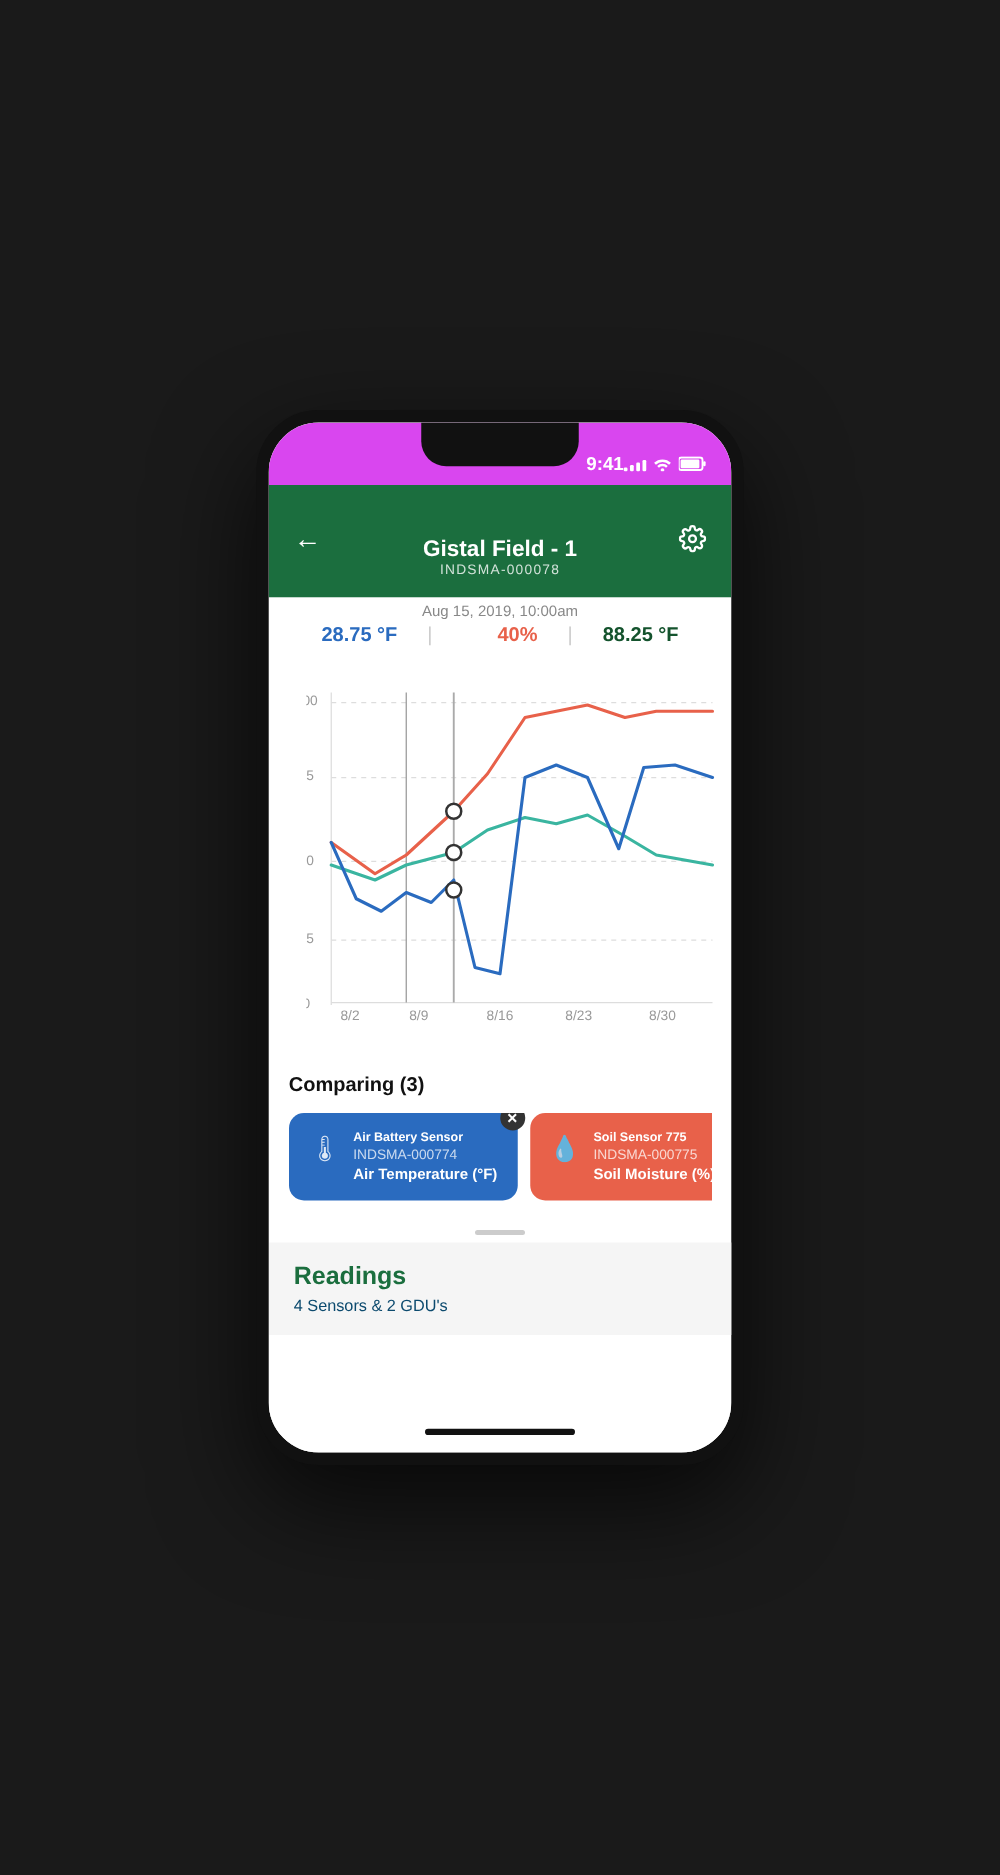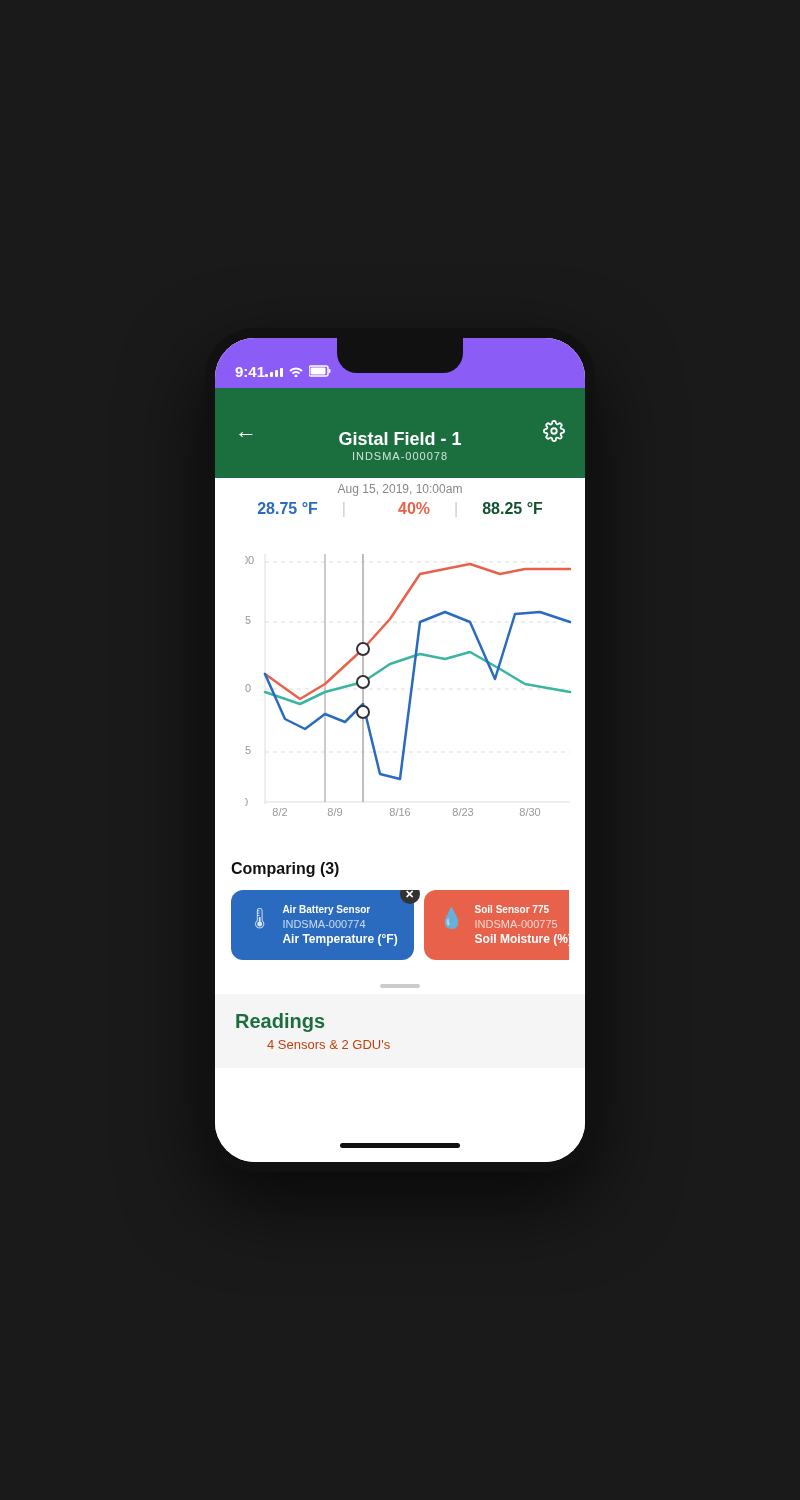--- a/index.html
+++ b/index.html
@@ -33,11 +33,11 @@
     }
     
     .status-bar {
-      background: #8b5cf6;
+      background: #d946ef;
       height: 50px;
       display: flex;
       align-items: flex-end;
-      justify-content: flex-start;
+      justify-content: flex-end;
       padding: 0 20px 8px;
       flex-shrink: 0;
     }

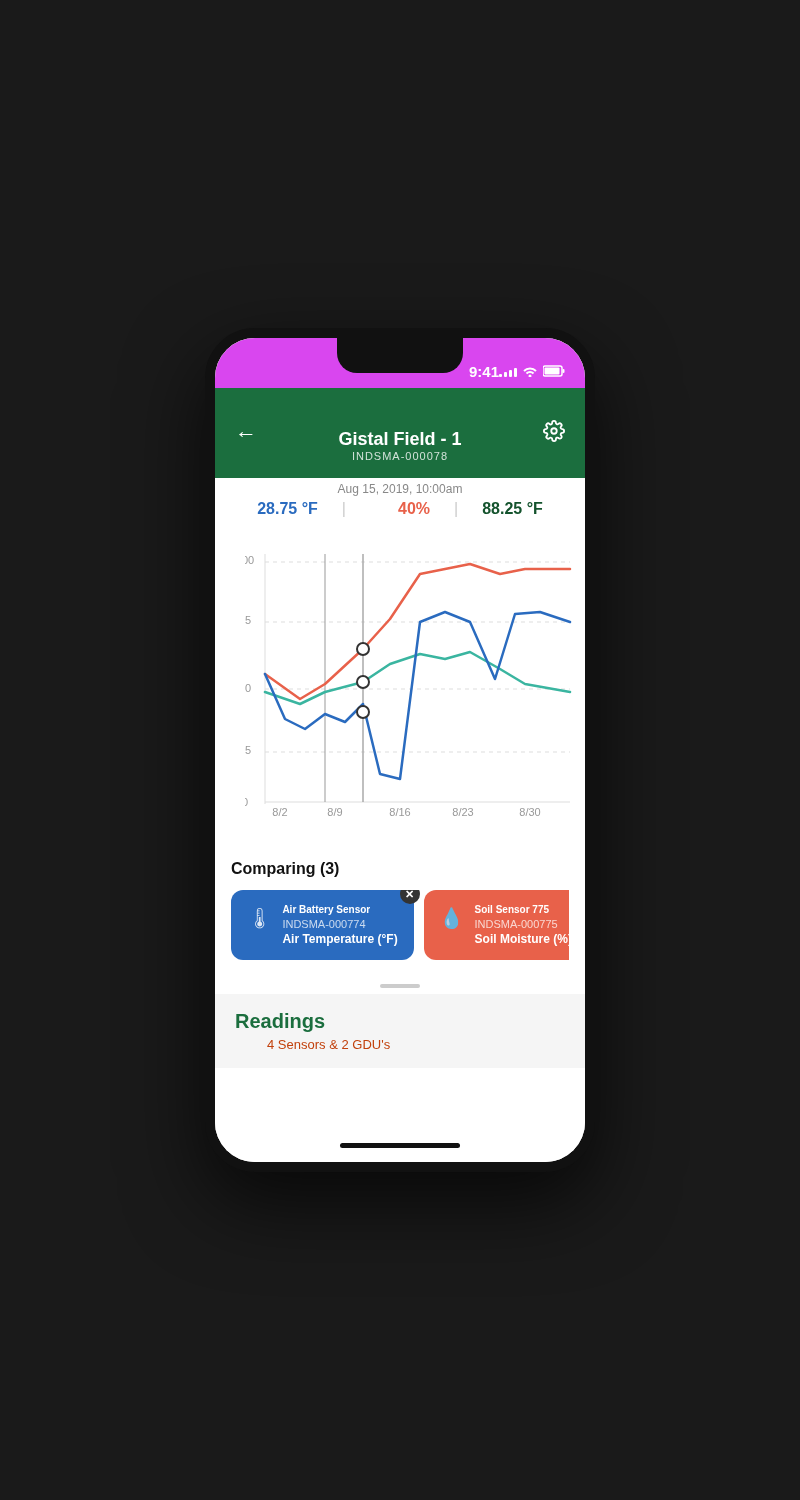--- a/index.html
+++ b/index.html
@@ -269,8 +269,7 @@
     }
     .readings-sub {
       font-size: 13px;
-      color: #c2410c;
-      margin-left: 32px;
+      color: #0c4a6e;
     }
     
     .home-indicator {

